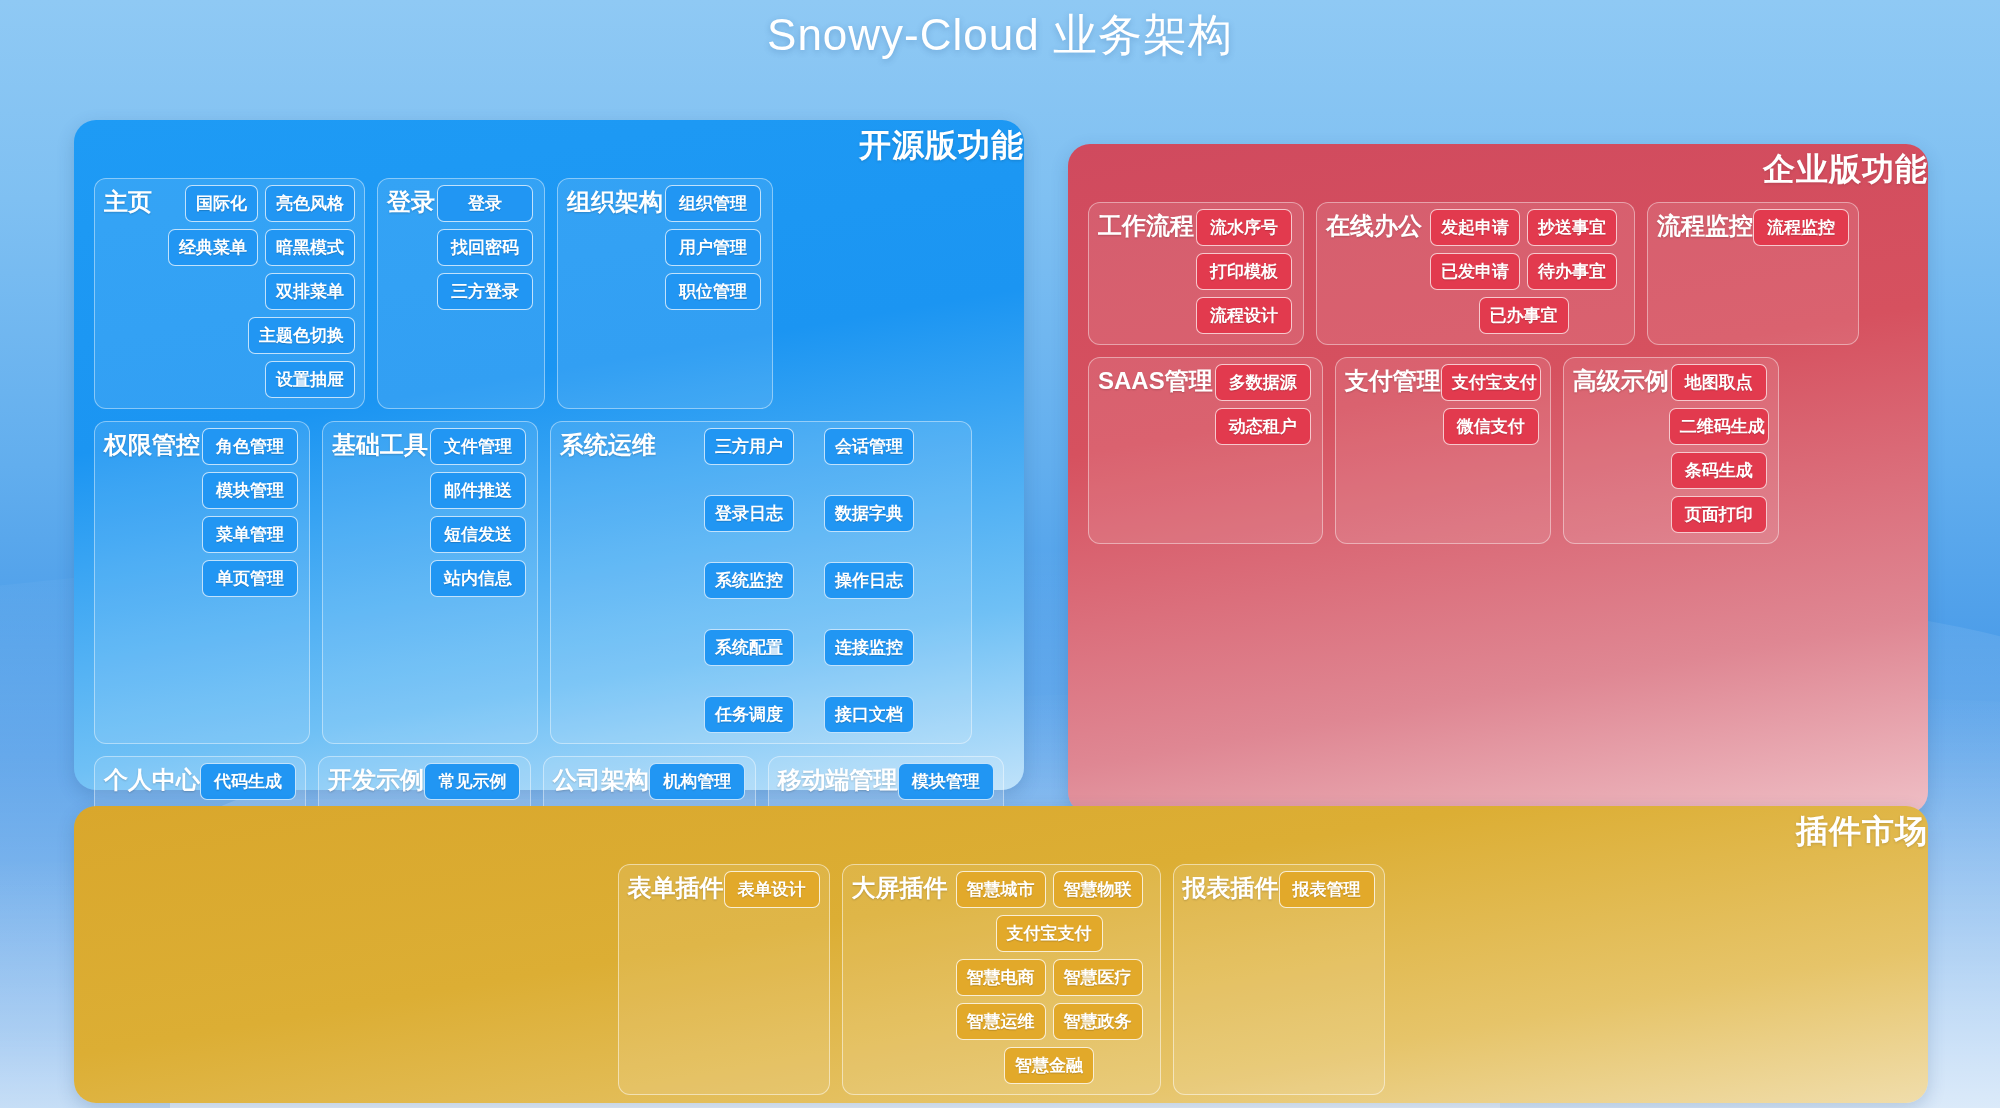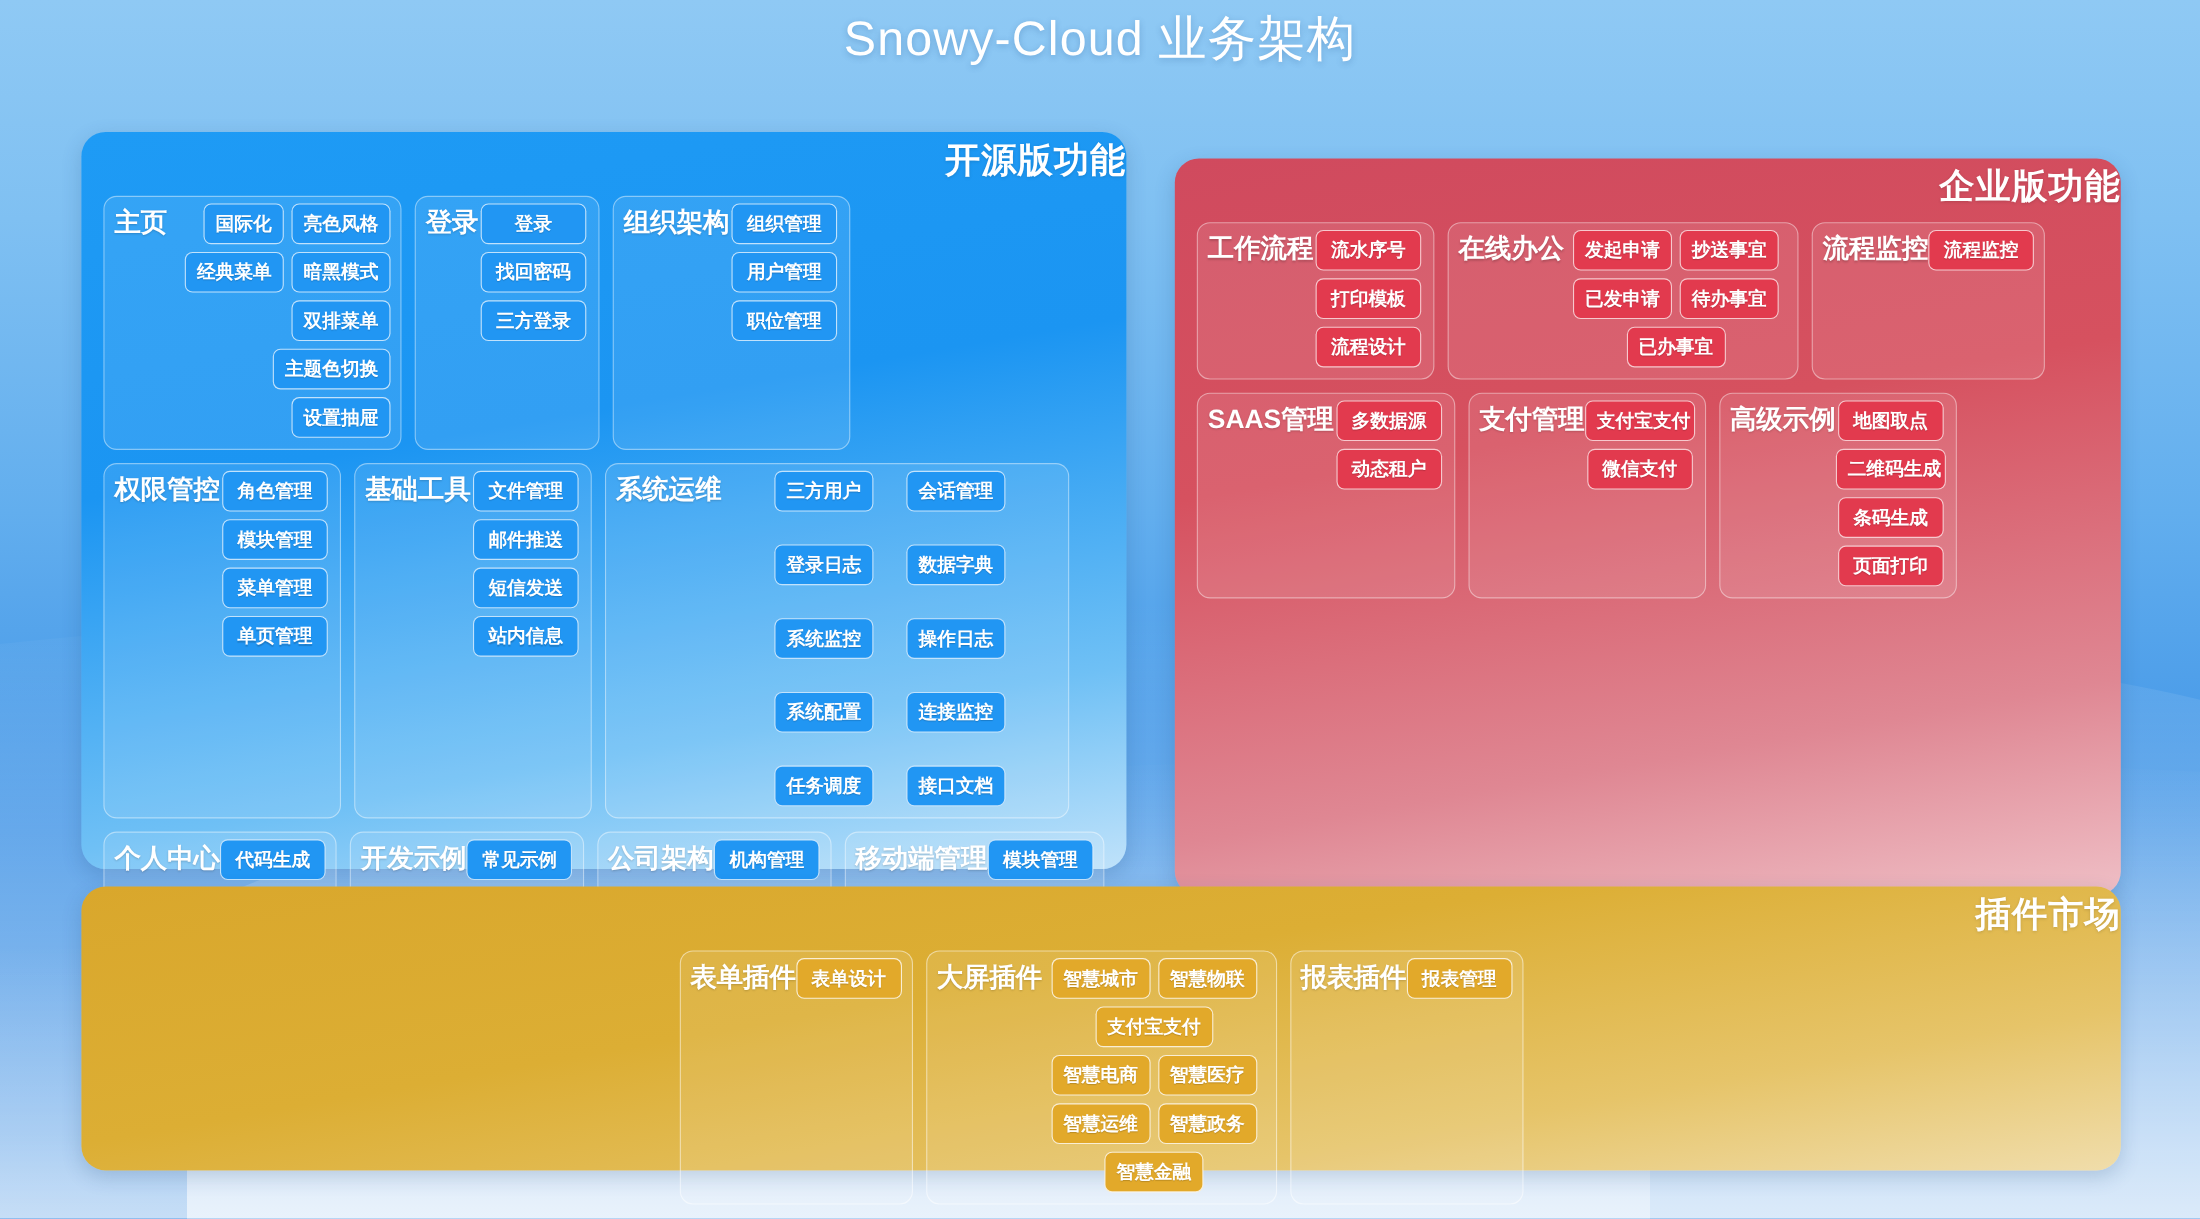--- a/index.html
+++ b/index.html
@@ -36,7 +36,7 @@
     background:linear-gradient(170deg,#1e9bf5 0%,#1b95f2 40%,#6fc0f5 78%,#bfe2fa 100%);}
   #panel-ent{left:1068px;top:120px;width:860px;height:670px;
     background:linear-gradient(170deg,#d04a5e 0%,#d6515f 38%,#df8793 76%,#efbfc6 100%);margin-top:24px;}
-  #panel-plugin{left:74px;top:806px;width:1854px;height:258px;
+  #panel-plugin{left:74px;top:806px;width:1854px;height:297px;
     background:linear-gradient(170deg,#d9a72c 0%,#dcae34 40%,#e6c469 75%,#f0ddab 100%);}
 
   .rows{position:absolute;left:0;right:0;top:58px;padding:0 20px;box-sizing:border-box;}

